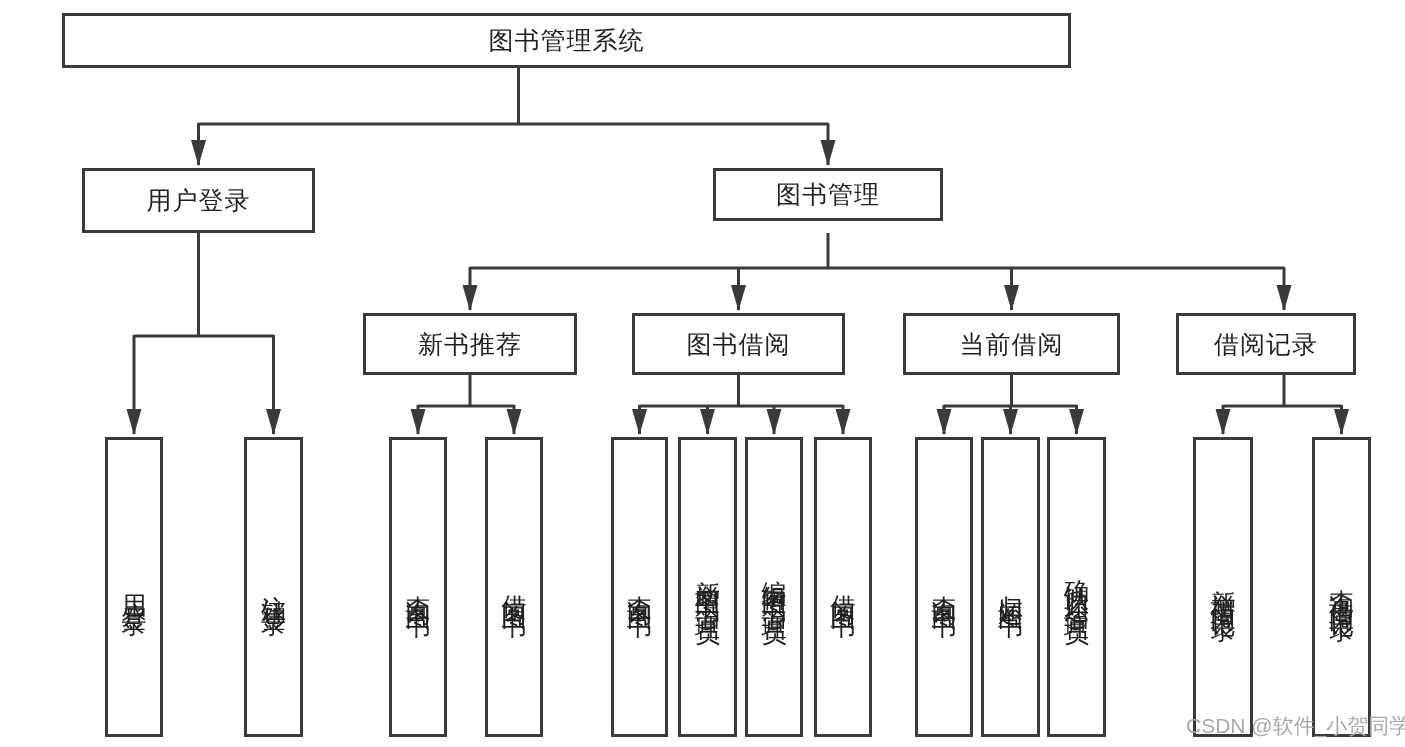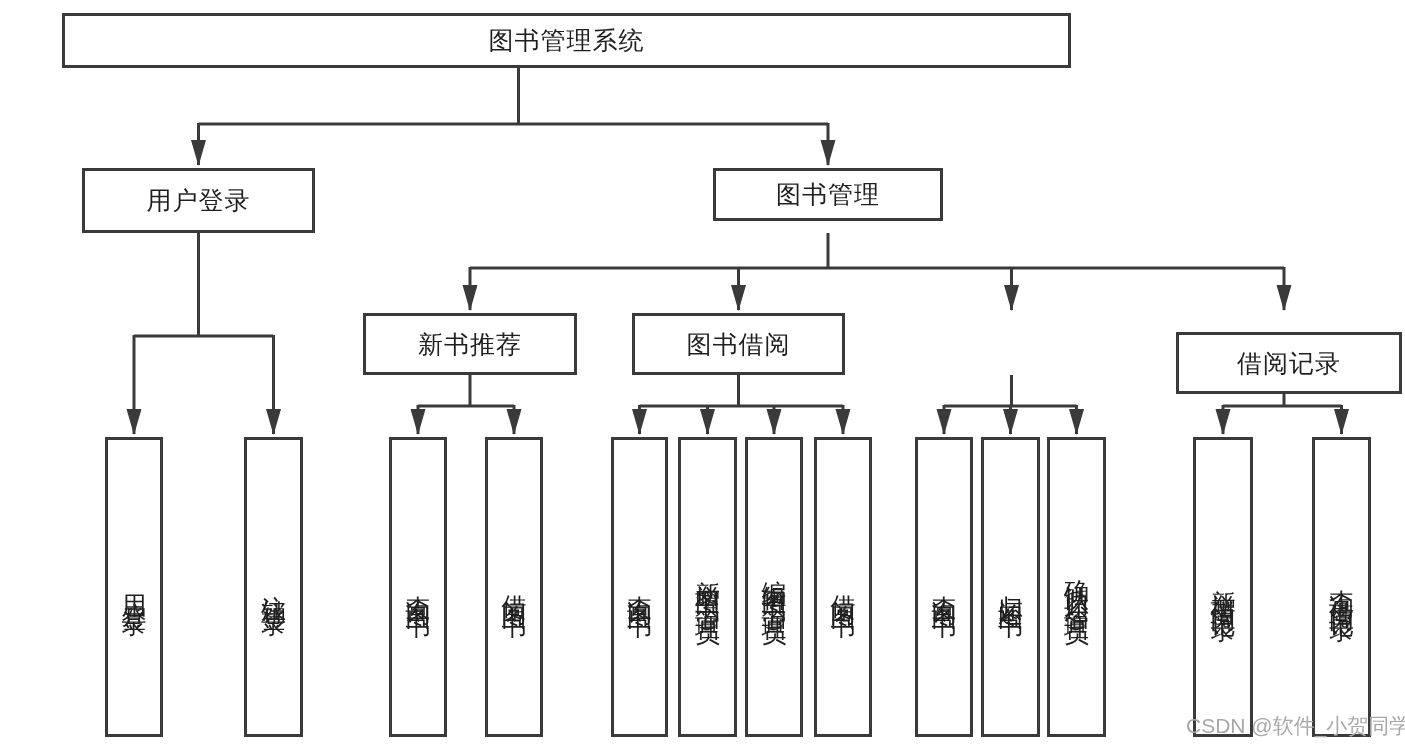--- a/index.html
+++ b/index.html
@@ -122,6 +122,7 @@
 
   <div class="node" style="left:363px; top:313px; width:214px; height:62px;">新书推荐</div>
   <div class="node" style="left:632px; top:313px; width:213px; height:62px;">图书借阅</div>
+  <div class="node" style="left:903px; top:313px; width:217px; height:62px;">当前借阅</div>
   <div class="node" style="left:1176px; top:332px; width:226px; height:62px;">借阅记录</div>
 
   <div class="leaf" style="left:105px; width:58px;">用户登录</div>

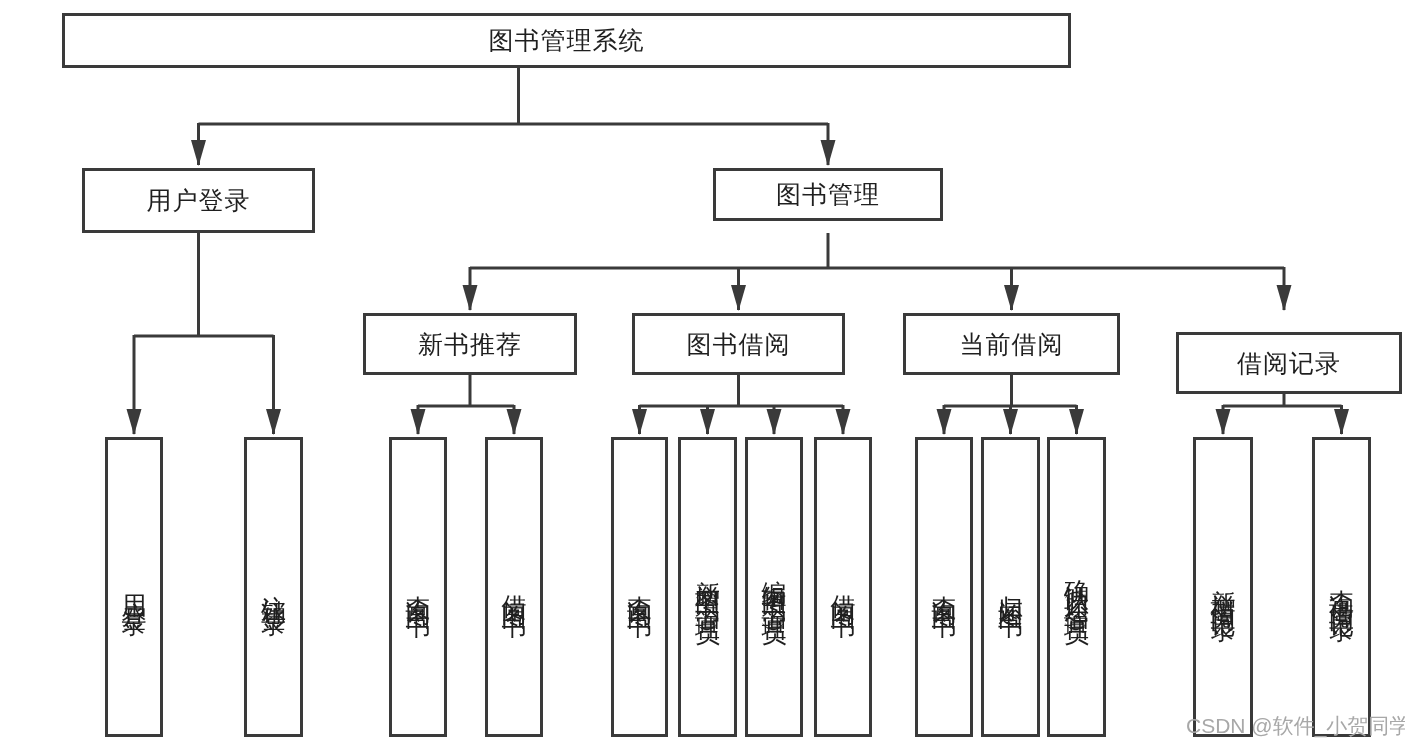--- a/index.html
+++ b/index.html
@@ -123,7 +123,7 @@
   <div class="node" style="left:363px; top:313px; width:214px; height:62px;">新书推荐</div>
   <div class="node" style="left:632px; top:313px; width:213px; height:62px;">图书借阅</div>
   <div class="node" style="left:903px; top:313px; width:217px; height:62px;">当前借阅</div>
-  <div class="node" style="left:1176px; top:332px; width:226px; height:62px;">借阅记录</div>
+  <div class="node" style="left:1176px; top:313px; width:180px; height:62px;">借阅记录</div>
 
   <div class="leaf" style="left:105px; width:58px;">用户登录</div>
   <div class="leaf" style="left:244px; width:59px;">注销登录</div>

